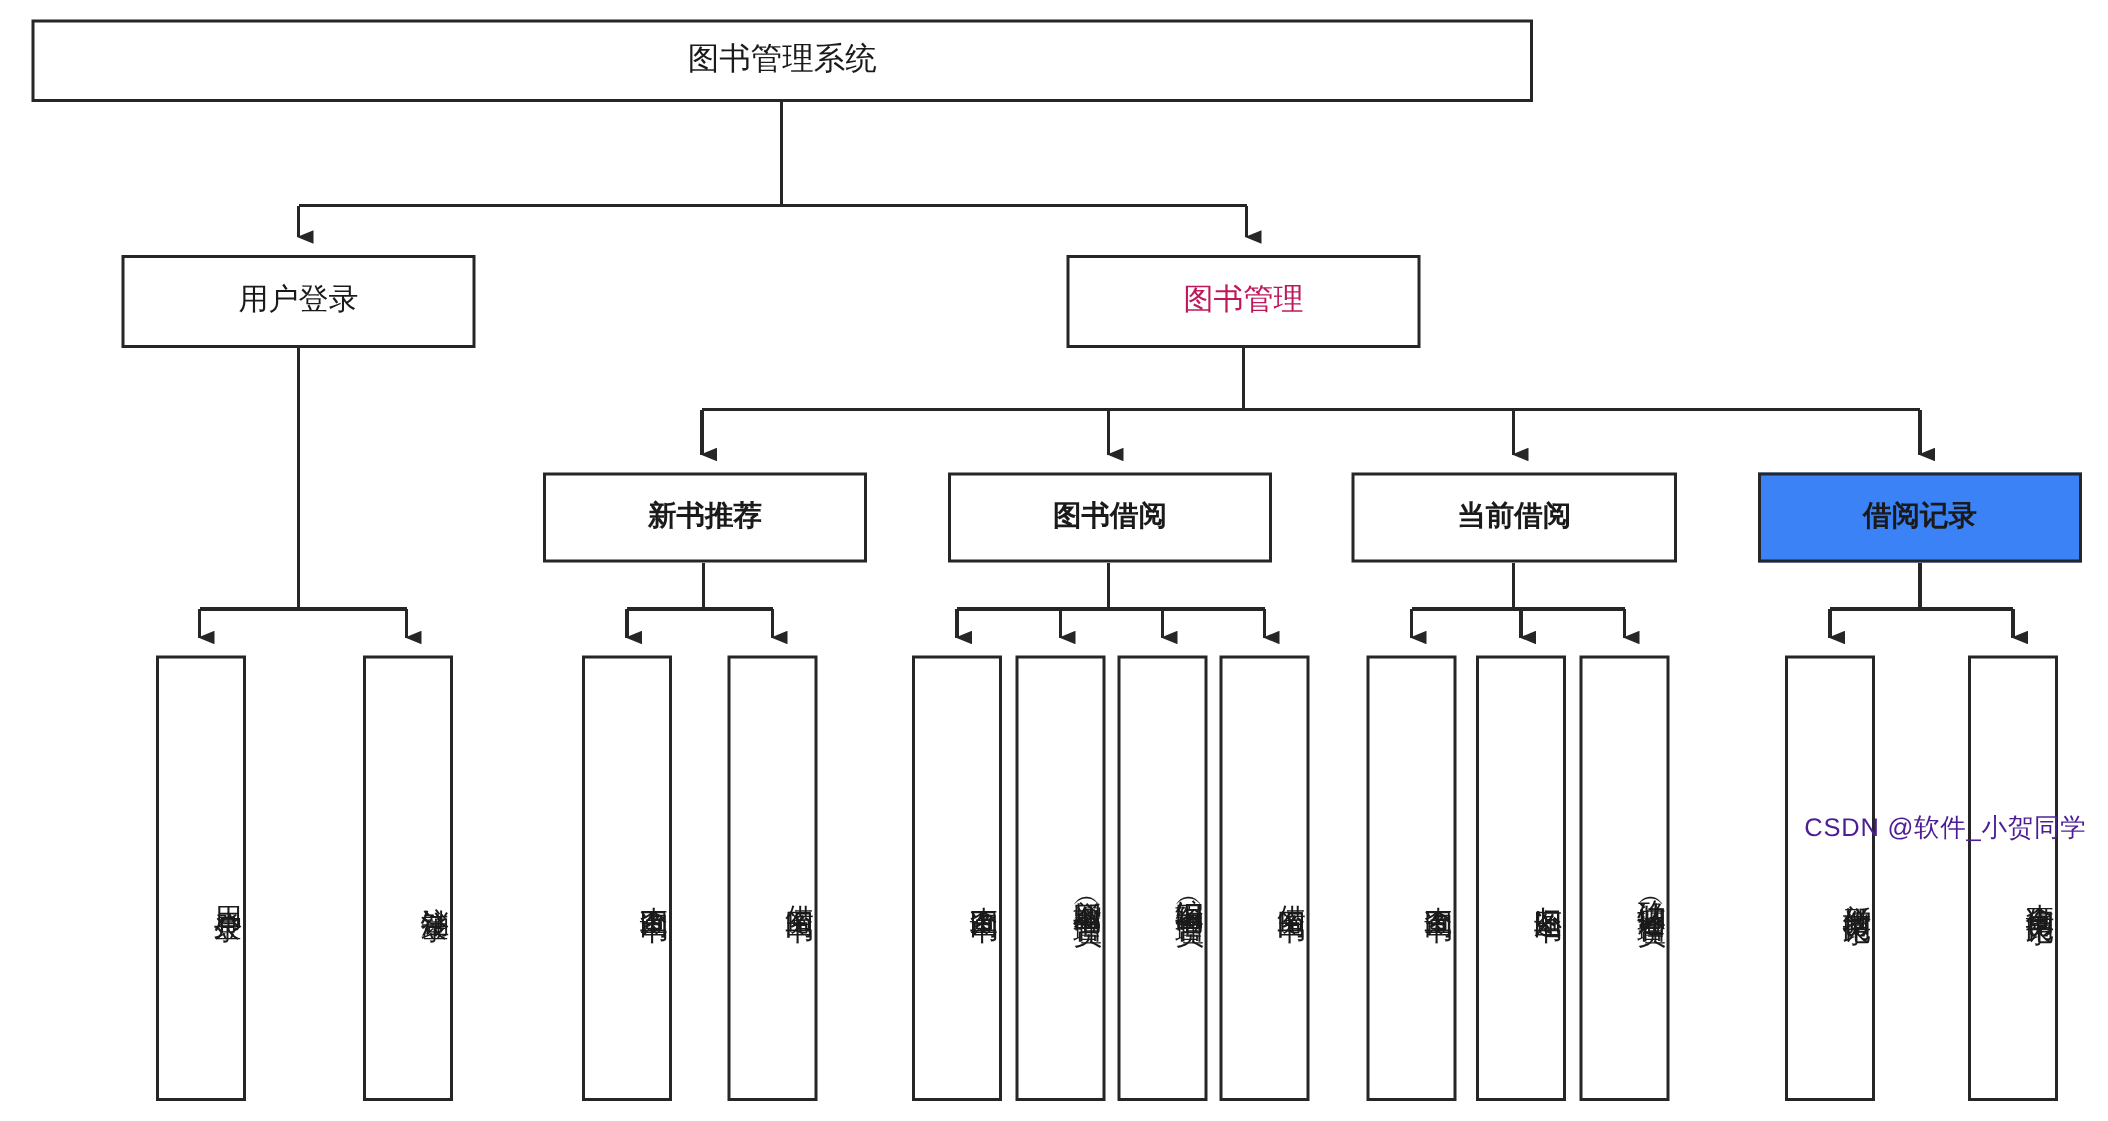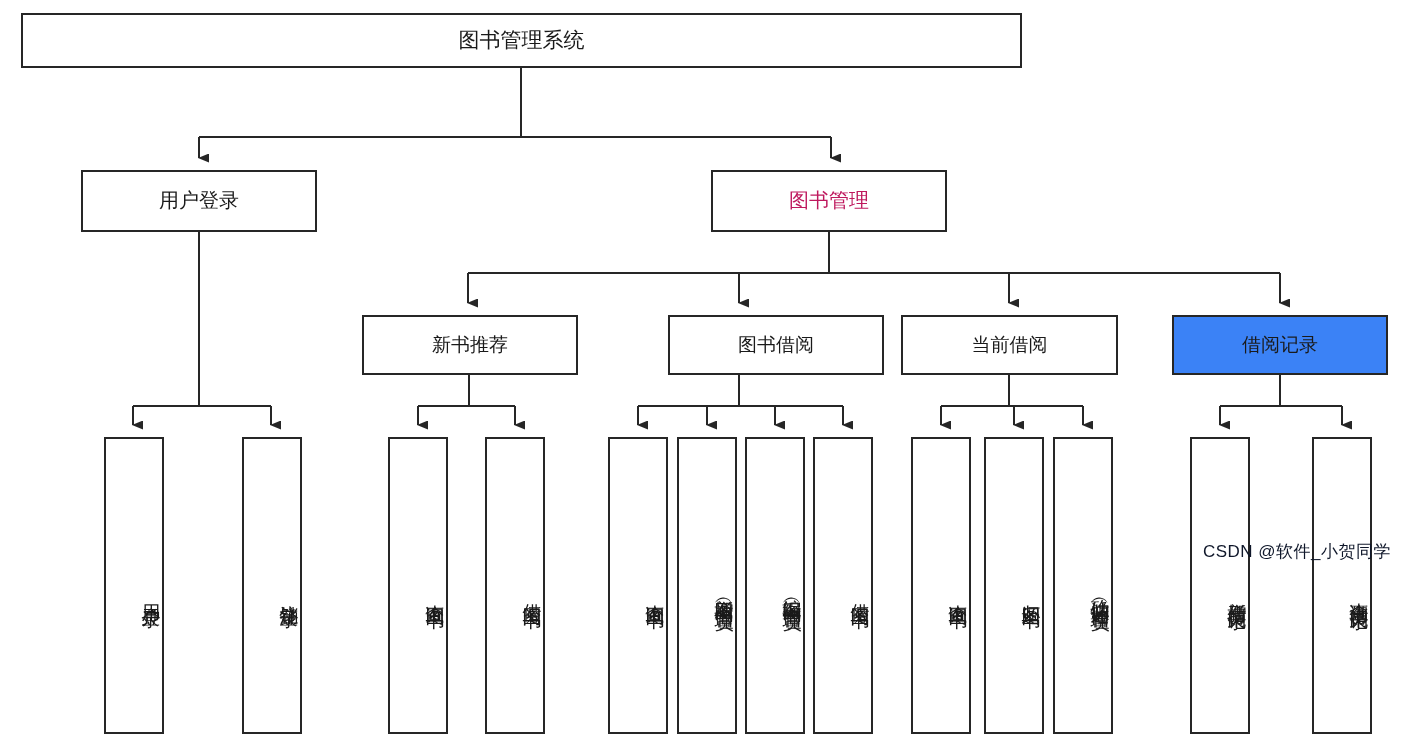--- a/index.html
+++ b/index.html
@@ -34,7 +34,7 @@
   }
   .node.level0 { font-size: 21px; }
   .node.level1 { font-size: 20px; }
-  .node.level2 { font-size: 19px; }
+  .node.level2 { font-size: 19px; font-weight: bold; }
   .node.leaf {
     font-size: 19px;
     writing-mode: vertical-rl;

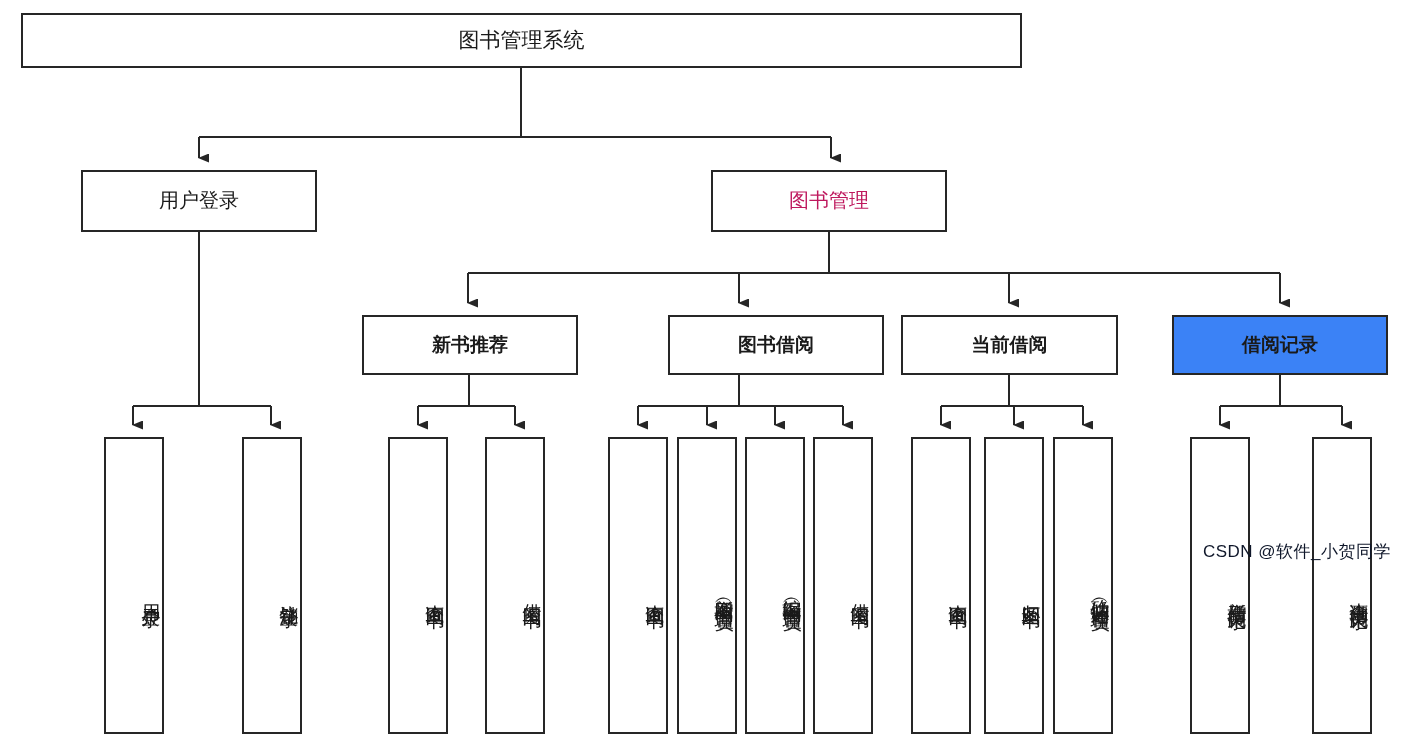--- a/index.html
+++ b/index.html
@@ -139,7 +139,7 @@
   <div class="node level2" style="left: 362px; top: 315px; width: 216px; height: 60px; border-color: rgb(38, 38, 38); background: rgb(255, 255, 255); color: rgb(26, 26, 26);">
     <span class="node-label">新书推荐</span>
   </div>
-  <div class="node level2" style="left: 632px; top: 315px; width: 216px; height: 60px; border-color: rgb(38, 38, 38); background: rgb(255, 255, 255); color: rgb(26, 26, 26); margin-left: 36px;">
+  <div class="node level2" style="left: 632px; top: 315px; width: 216px; height: 60px; border-color: rgb(38, 38, 38); background: rgb(255, 255, 255); color: rgb(26, 26, 26);">
     <span class="node-label">图书借阅</span>
   </div>
   <div class="node level2" style="left: 901px; top: 315px; width: 217px; height: 60px; border-color: rgb(38, 38, 38); background: rgb(255, 255, 255); color: rgb(26, 26, 26);">

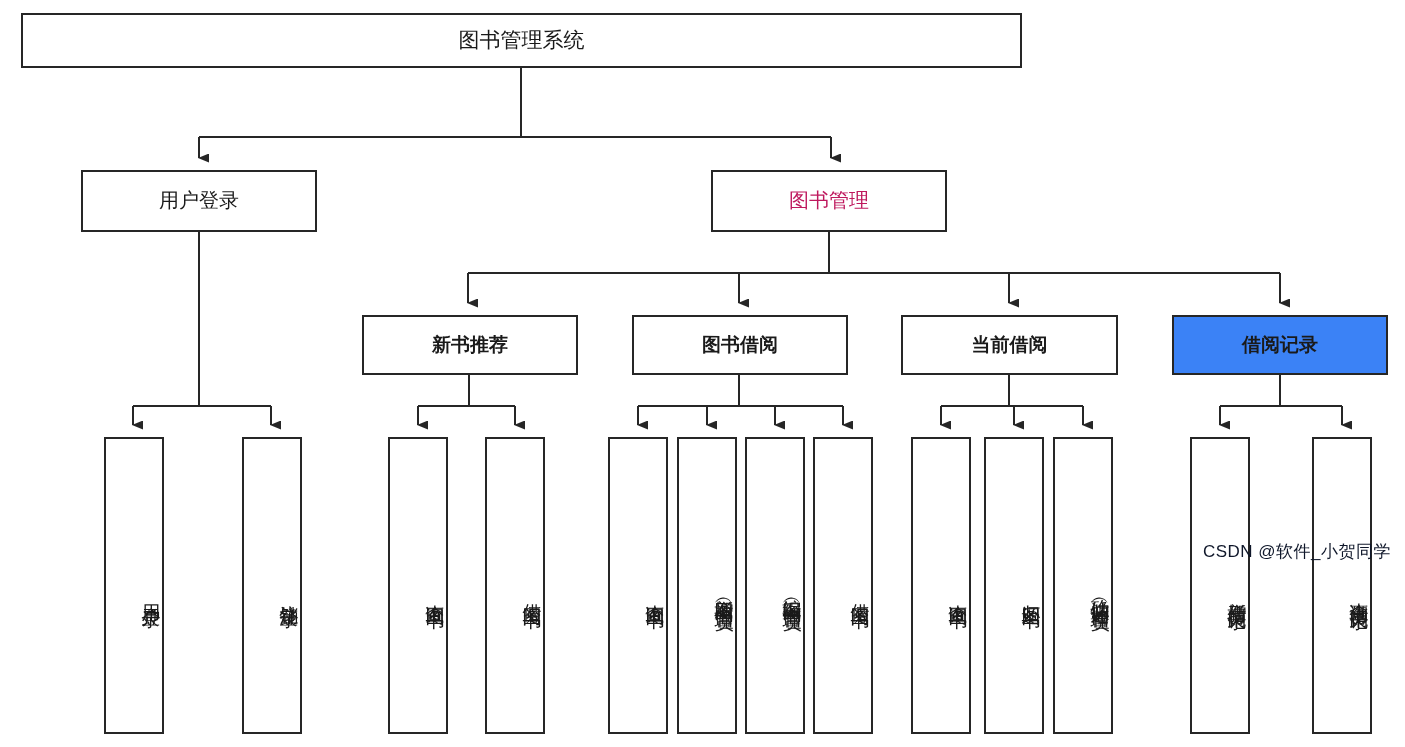--- a/index.html
+++ b/index.html
@@ -189,7 +189,7 @@
     <span class="node-label">查询借阅记录</span>
   </div>
 
-  <div id="watermark" style="color: #0f172a;">CSDN @软件_小贺同学</div>
+  <div id="watermark" style="color: #4c1d95;">CSDN @软件_小贺同学</div>
 </div>
 
 </body></html>

